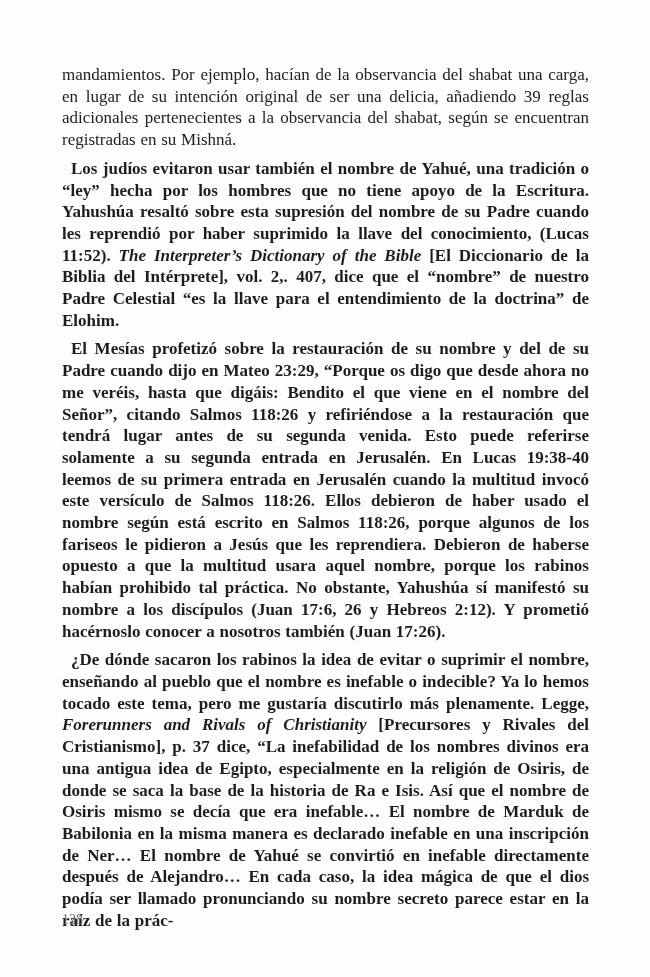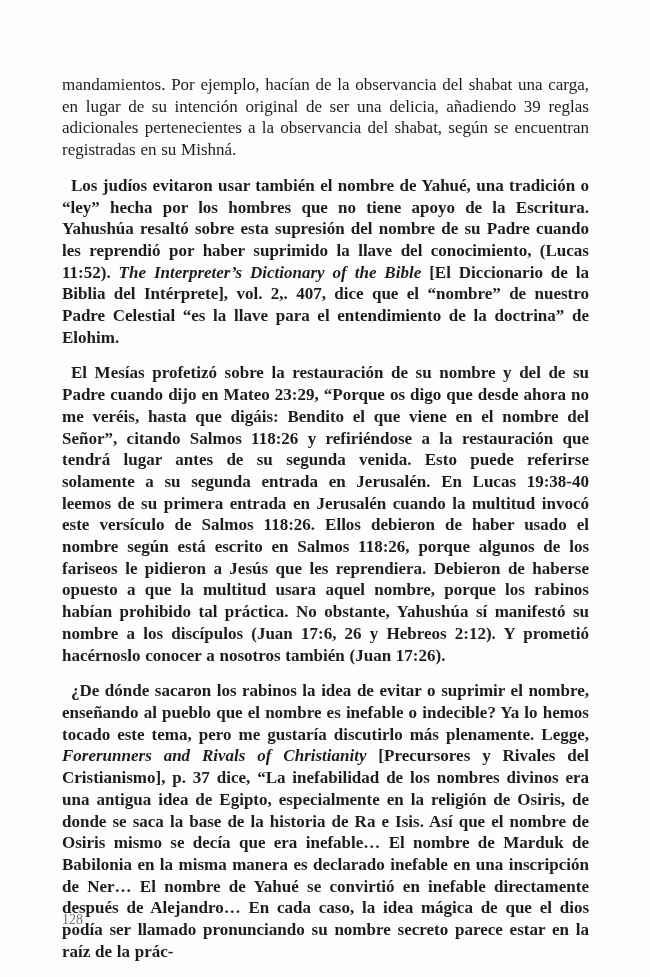--- a/index.html
+++ b/index.html
@@ -24,7 +24,7 @@
     width: 527px;
   }
   .para {
-    margin: 14px 0 7px 0;
+    margin: 4px 0 7px 0;
     font-family: "Liberation Serif", serif;
     font-size: 17px;
     line-height: 21.7px;

